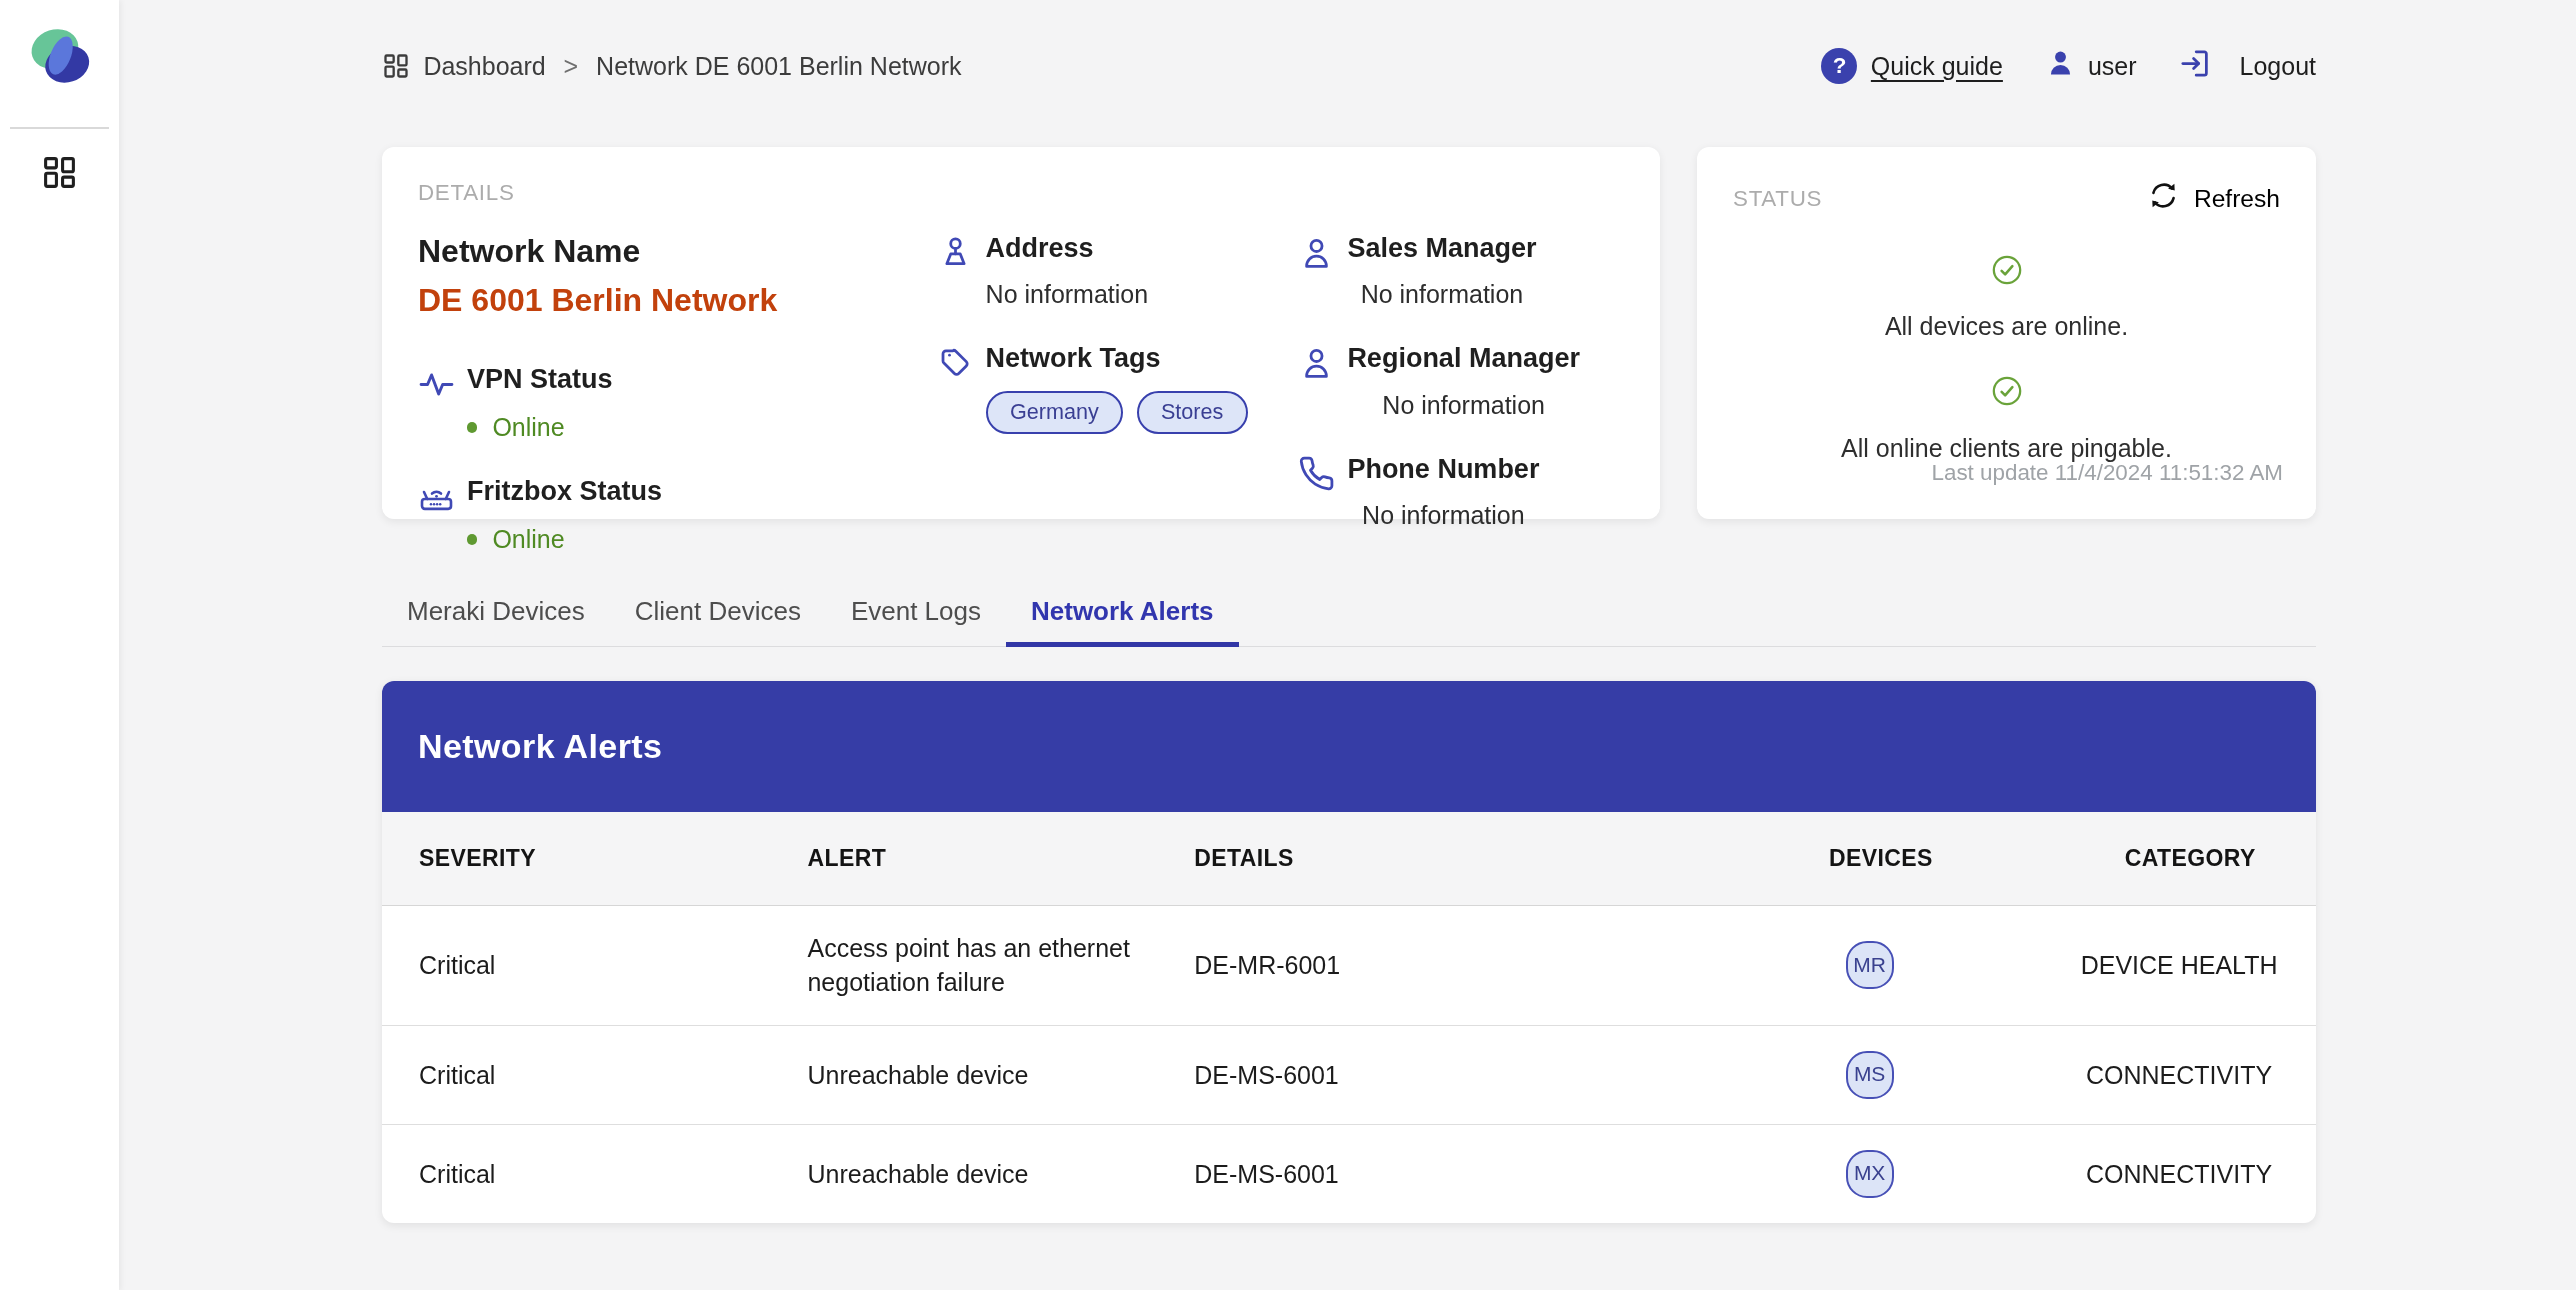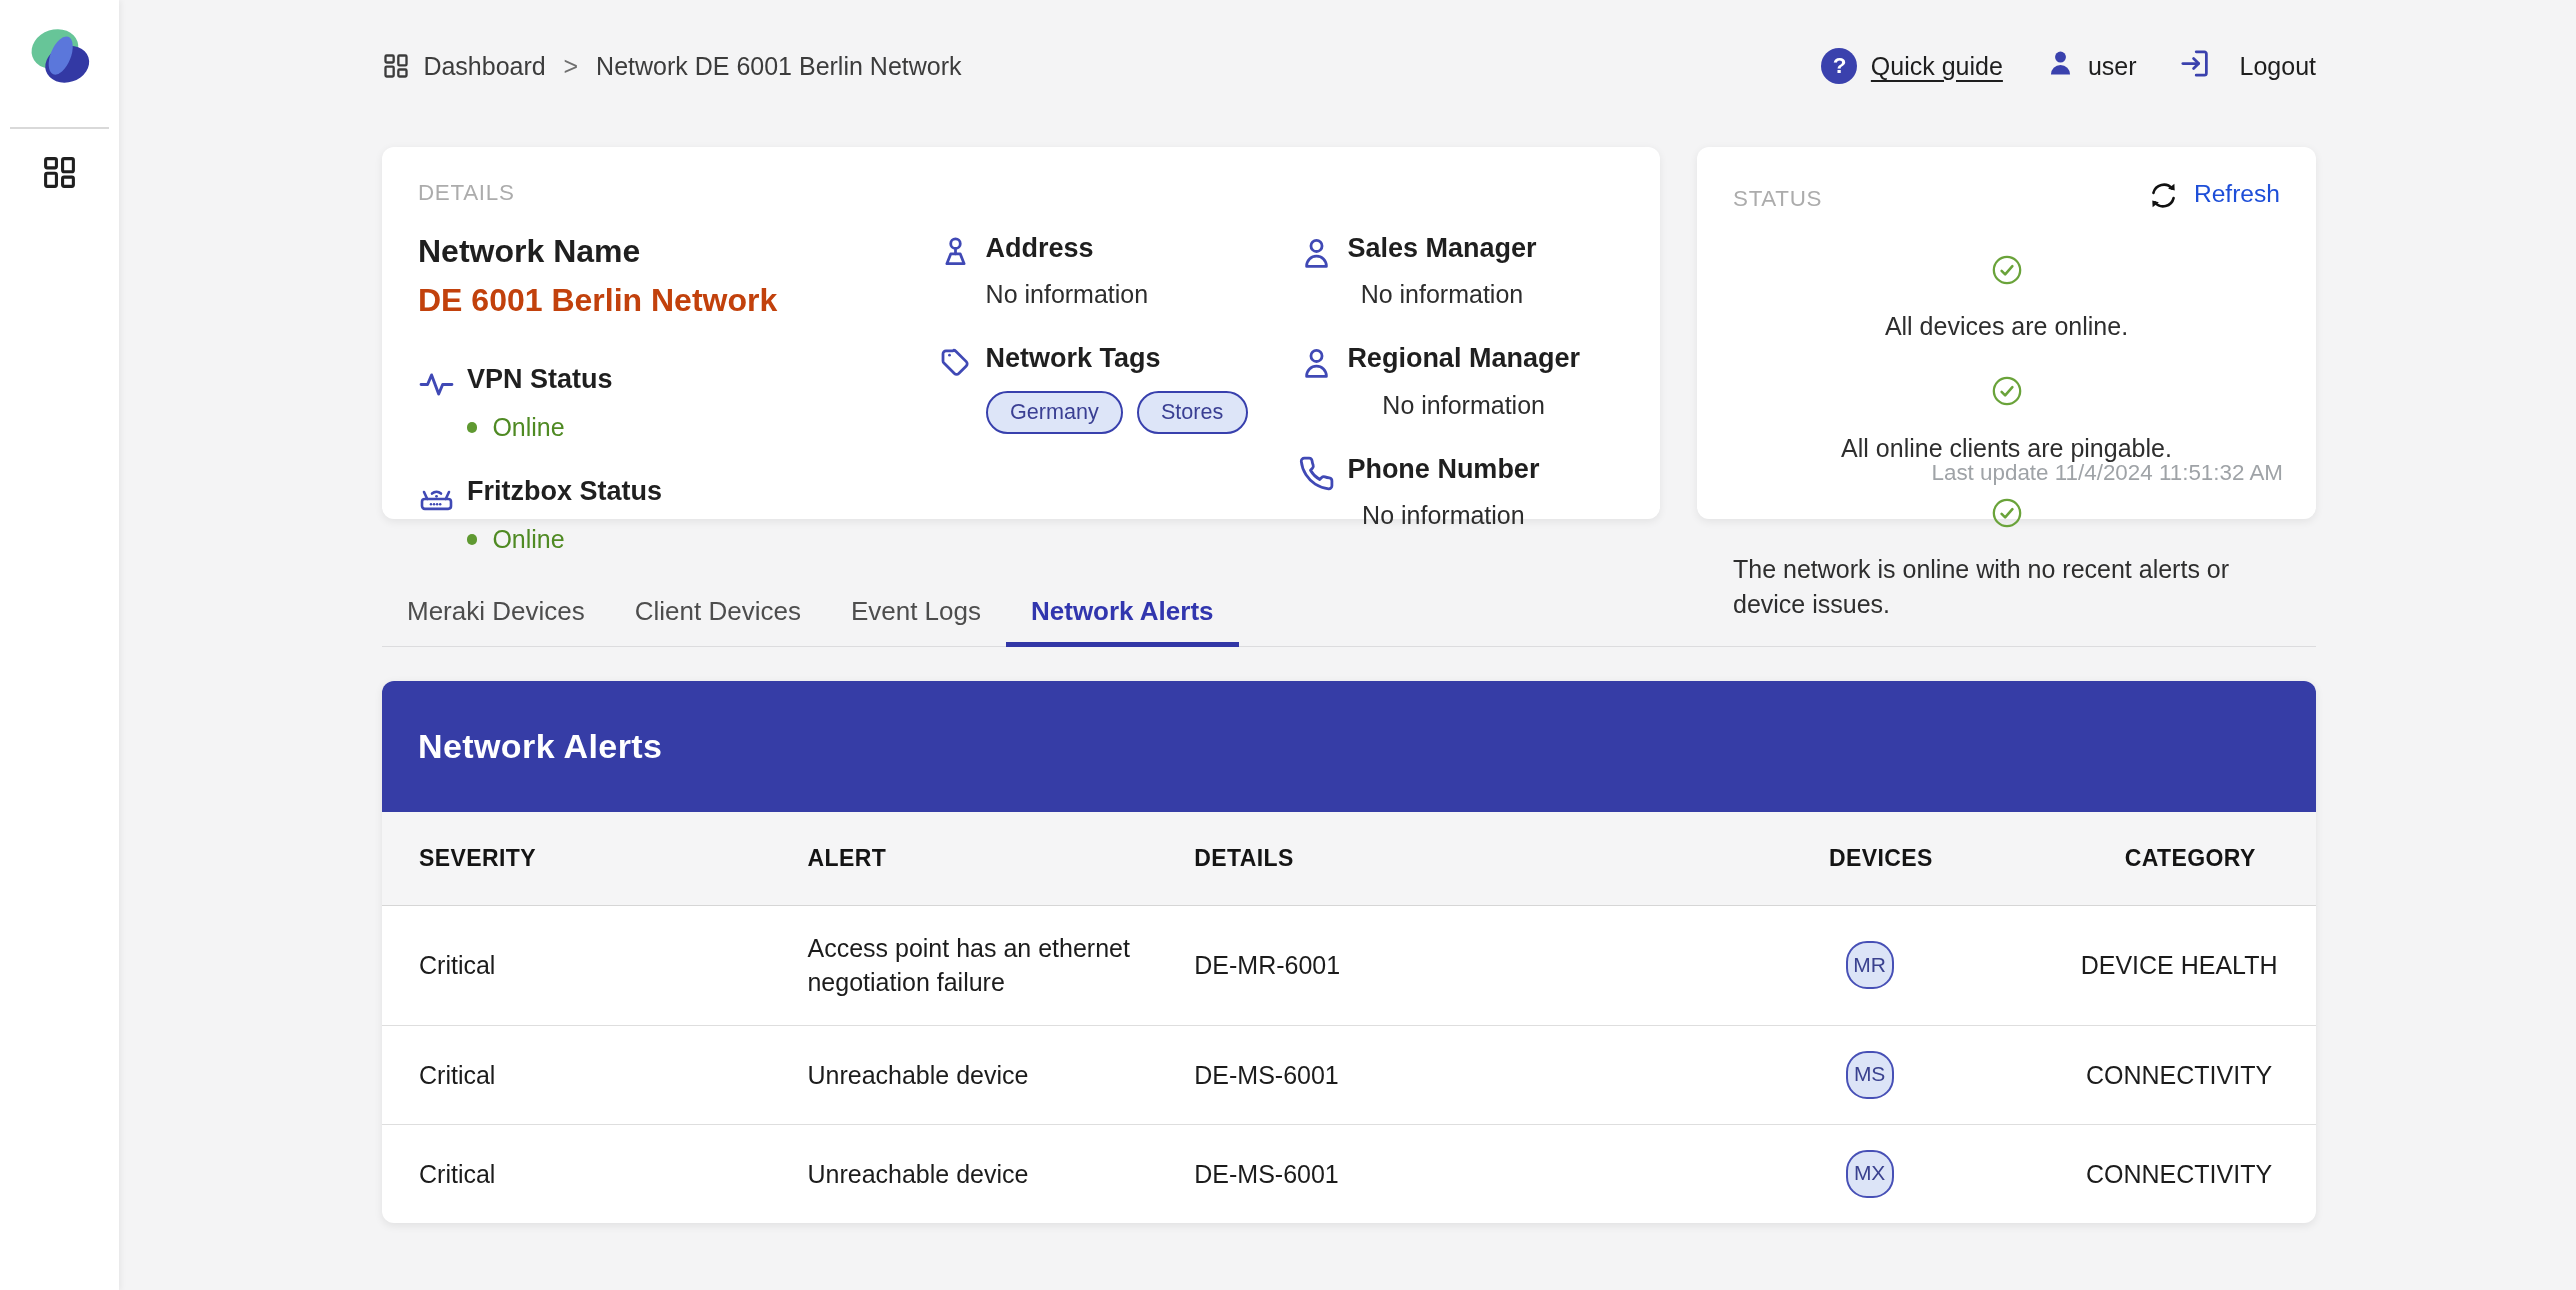--- a/index.html
+++ b/index.html
@@ -82,8 +82,8 @@
   
   .status-head { display:flex; justify-content:space-between; align-items:center; }
   .refresh-btn {
-    display:flex; align-items:flex-start; gap:15px; background:transparent; border:none;
-    font-size:24.6px; color:#1d4ed8; cursor:pointer; font-family:inherit;
+    display:flex; align-items:center; gap:15px; background:transparent; border:none;
+    font-size:24.6px; color:#000000; cursor:pointer; font-family:inherit;
   }
   .refresh-btn svg { width:31px; height:31px; stroke:#111111; }
   .status-list { list-style:none; margin-top:36px; }

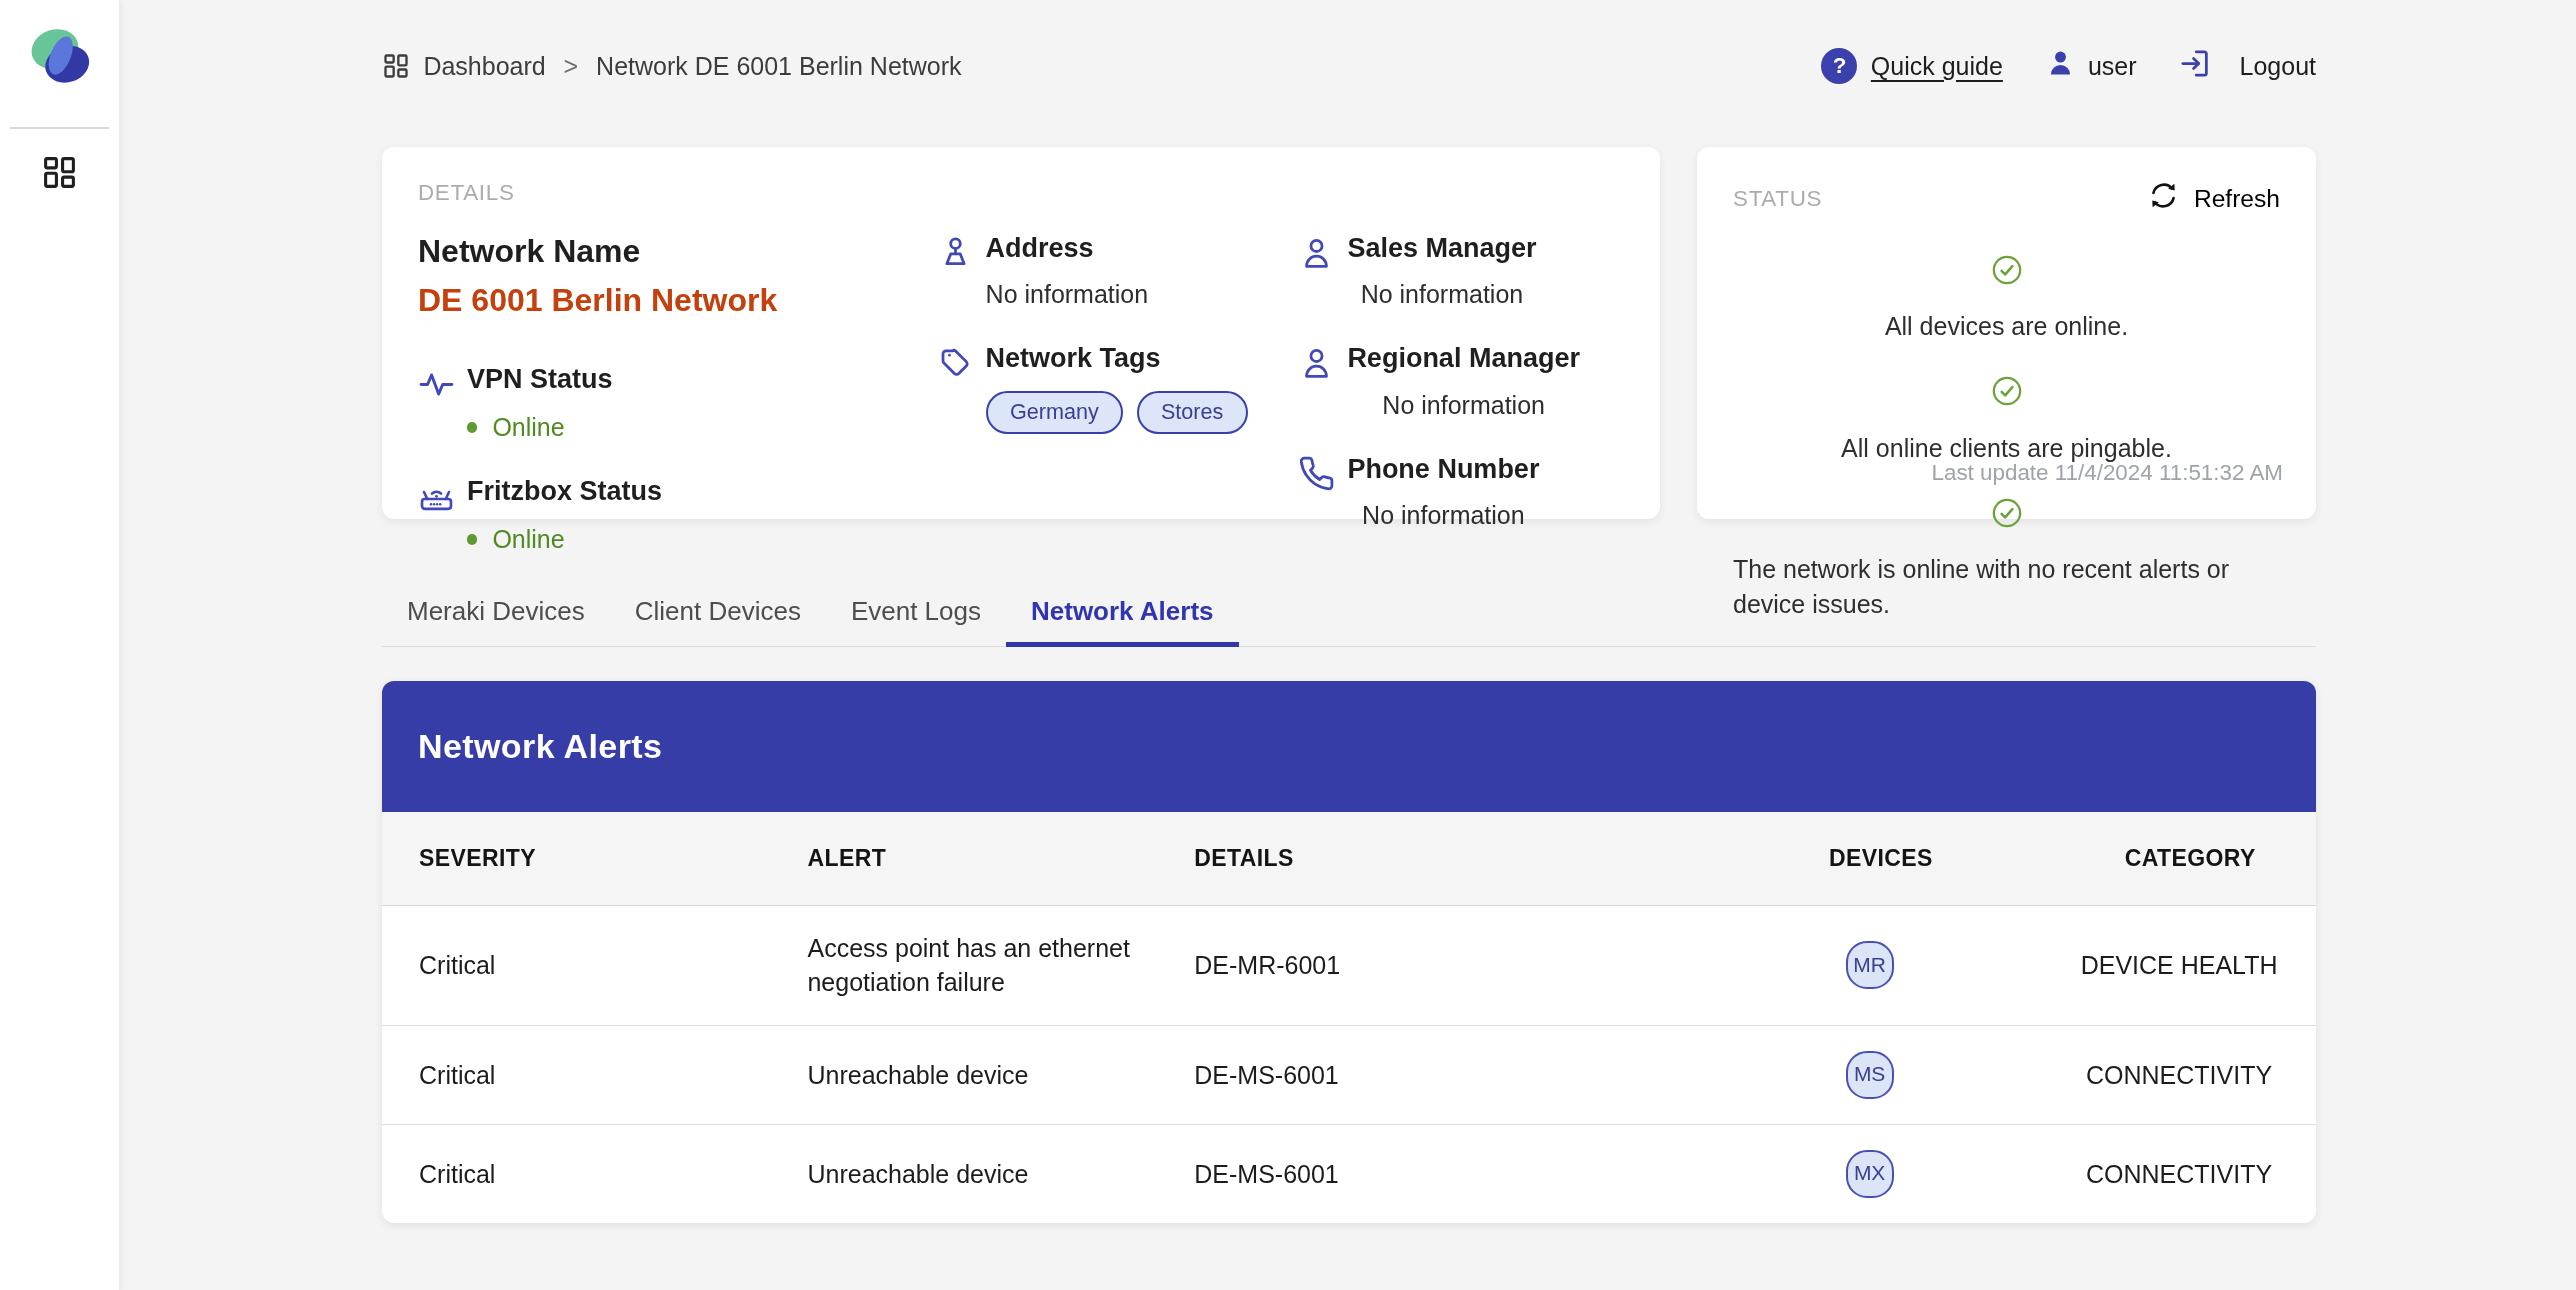--- a/index.html
+++ b/index.html
@@ -352,13 +352,6 @@
               <path d="M8.2 12.6l2.5 2.5 5.1-5.8" stroke-width="1.8"></path>
             </svg>
             <span class="s-txt">All online clients are pingable.</span>
-          </li>
-          <li class="status-item">
-            <svg viewBox="0 0 24 24" stroke-width="1.6">
-              <circle cx="12" cy="12" r="9.3"></circle>
-              <path d="M8.2 12.6l2.5 2.5 5.1-5.8" stroke-width="1.8"></path>
-            </svg>
-            <span class="s-txt">The network is online with no recent alerts or device issues.</span>
           </li>
         </ul>
 

